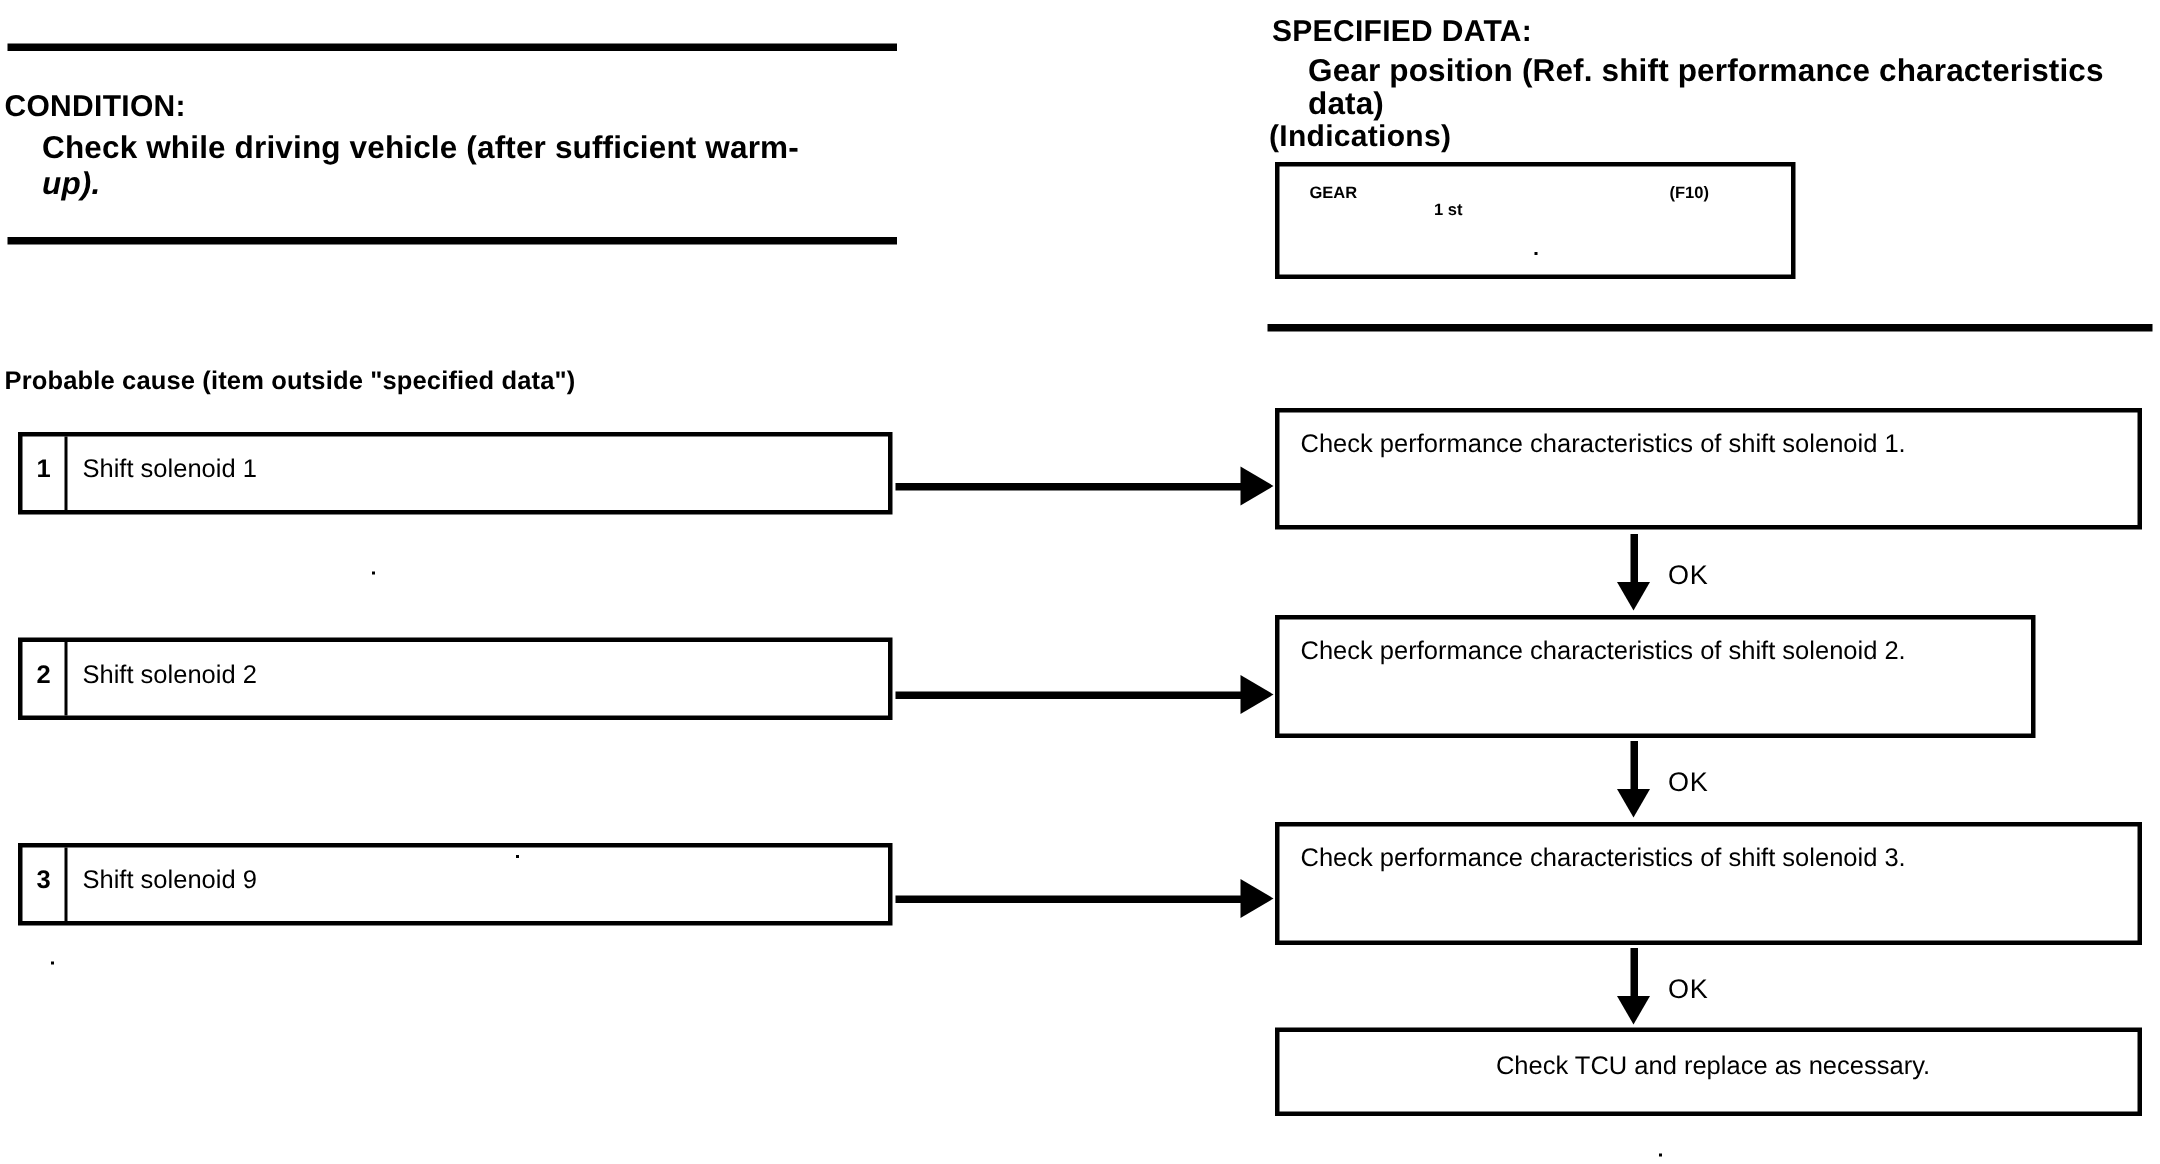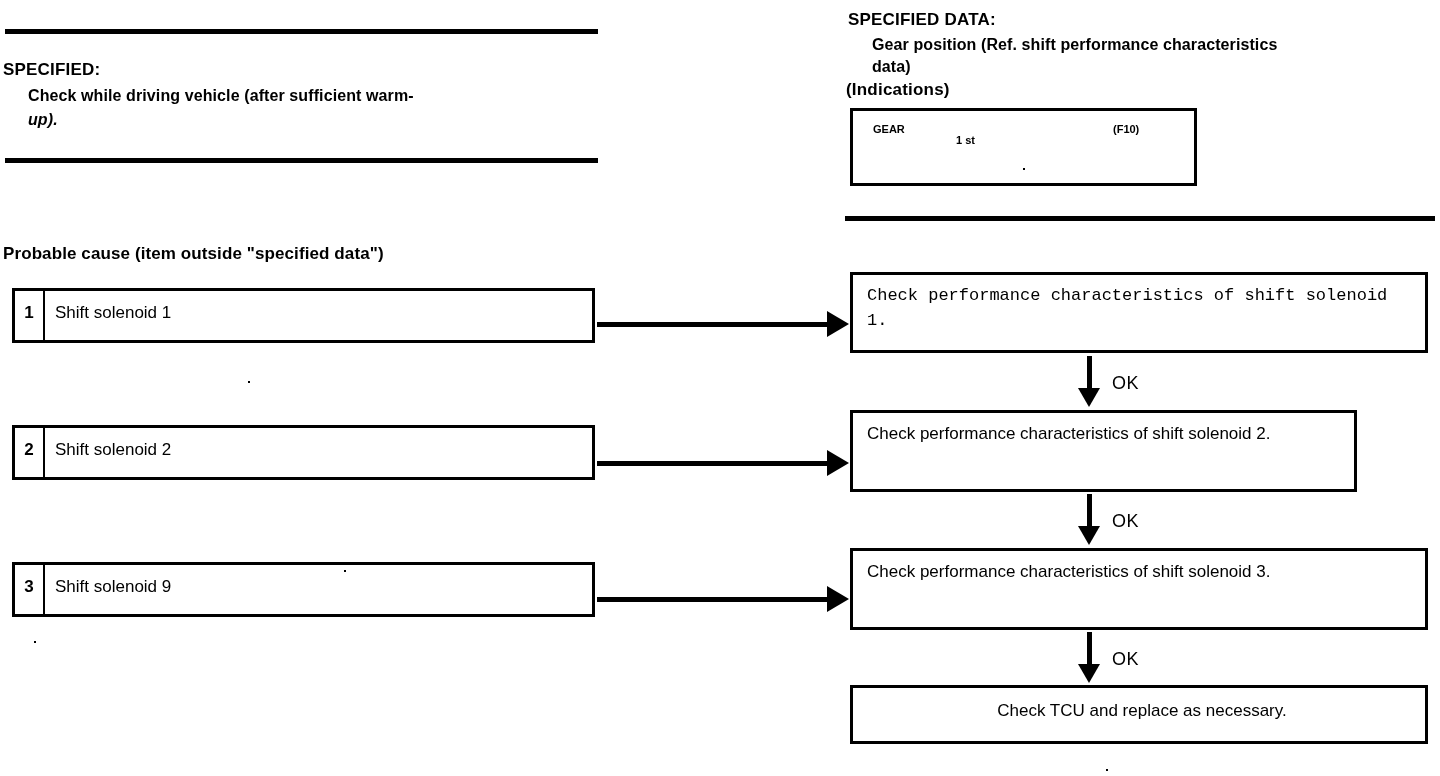--- a/index.html
+++ b/index.html
@@ -41,7 +41,7 @@
   
   .hdr-bold {
     font-weight: bold;
-    font-size: 17px;
+    font-size: 20px;
     letter-spacing: 0.2px;
   }
   .hdr-body {

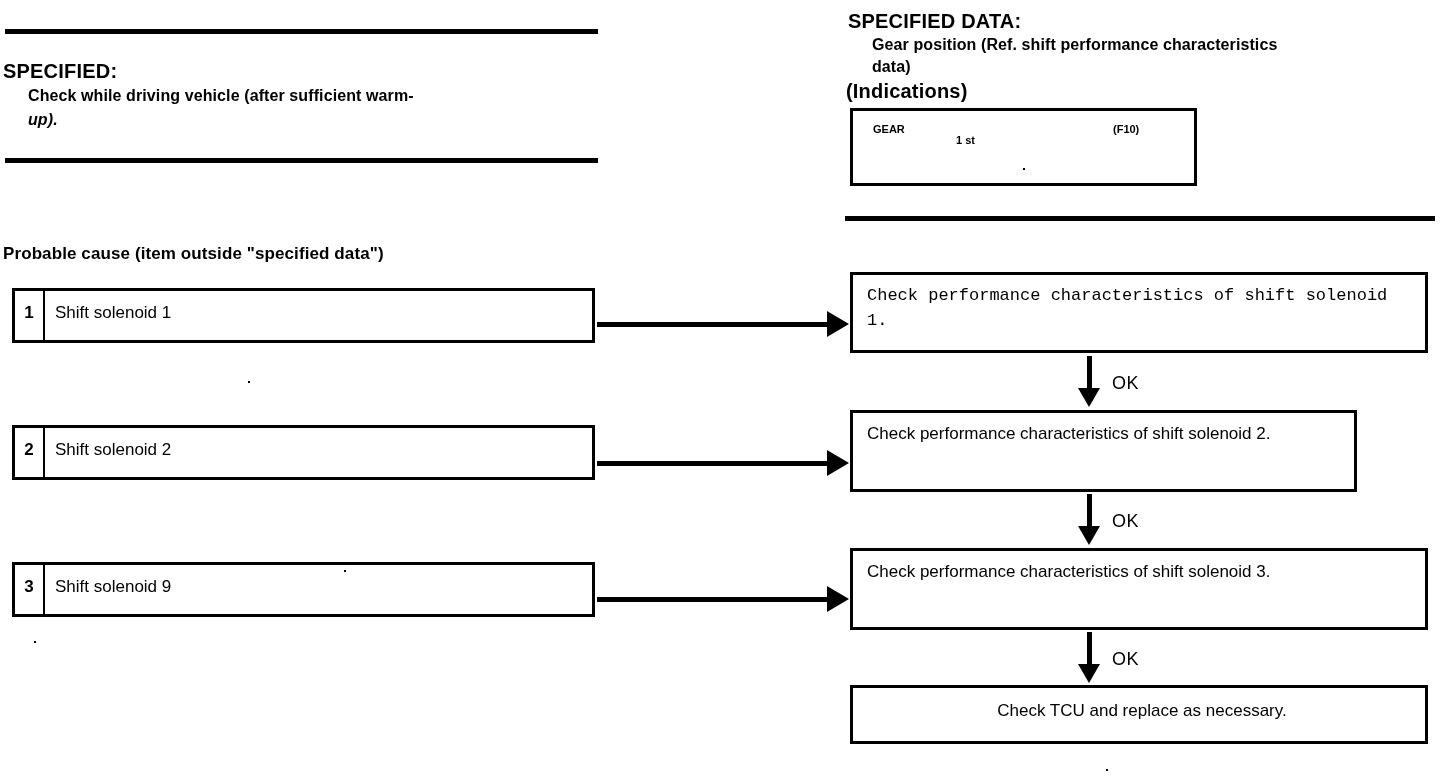--- a/index.html
+++ b/index.html
@@ -46,7 +46,7 @@
   }
   .hdr-body {
     font-weight: bold;
-    font-size: 16px;
+    font-size: 21px;
     letter-spacing: 0.1px;
     line-height: 1.45;
   }

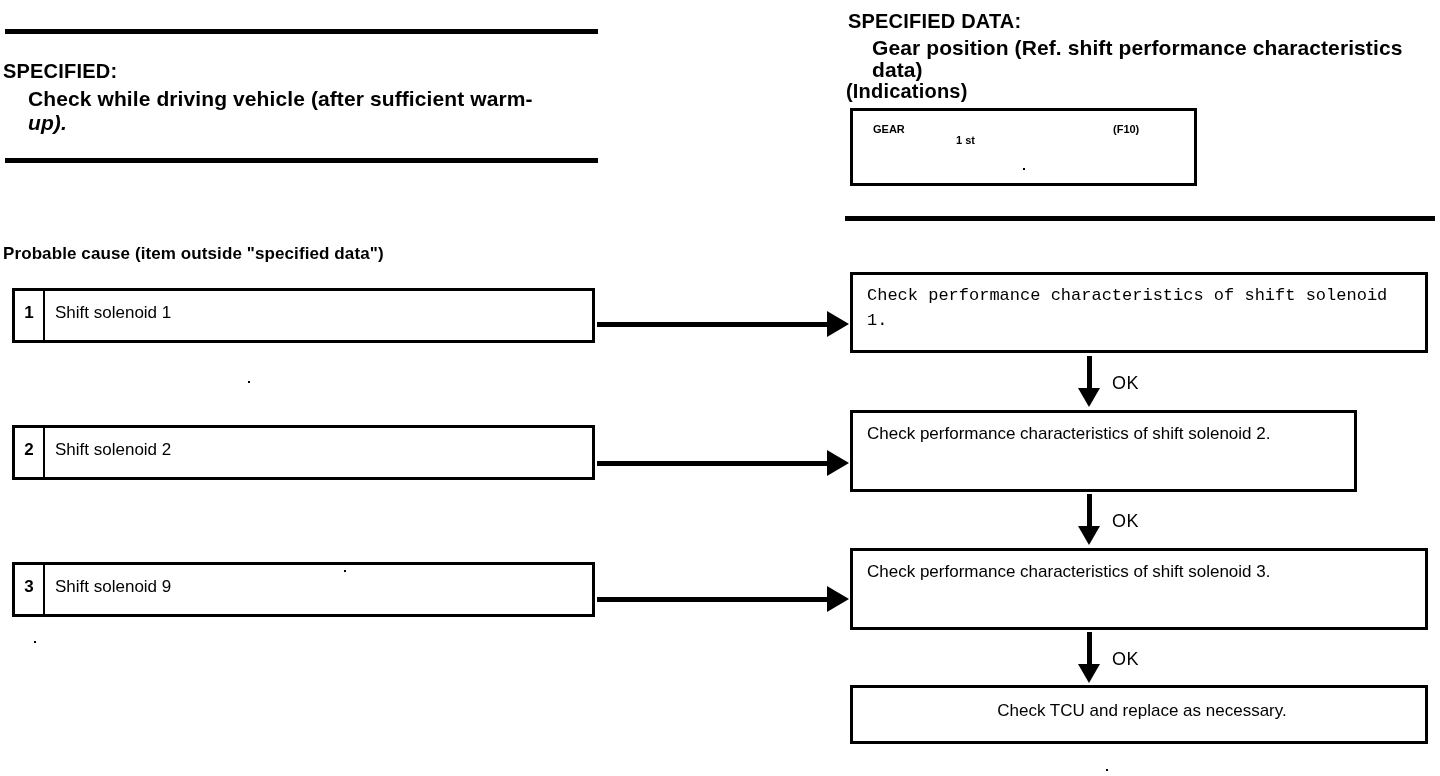--- a/index.html
+++ b/index.html
@@ -148,7 +148,7 @@
 
   <div class="rule" style="left:5px; top:29px; width:593px;"></div>
 
-  <div class="txt hdr-bold" style="left:3px; top:60px;">SPECIFIED:</div>
+  <div class="txt hdr-bold" style="left:3px; top:60px;">CONDITION:</div>
 
   <div class="txt hdr-body" style="left:28px; top:84px;">Check while driving vehicle (after sufficient warm-</div>
 

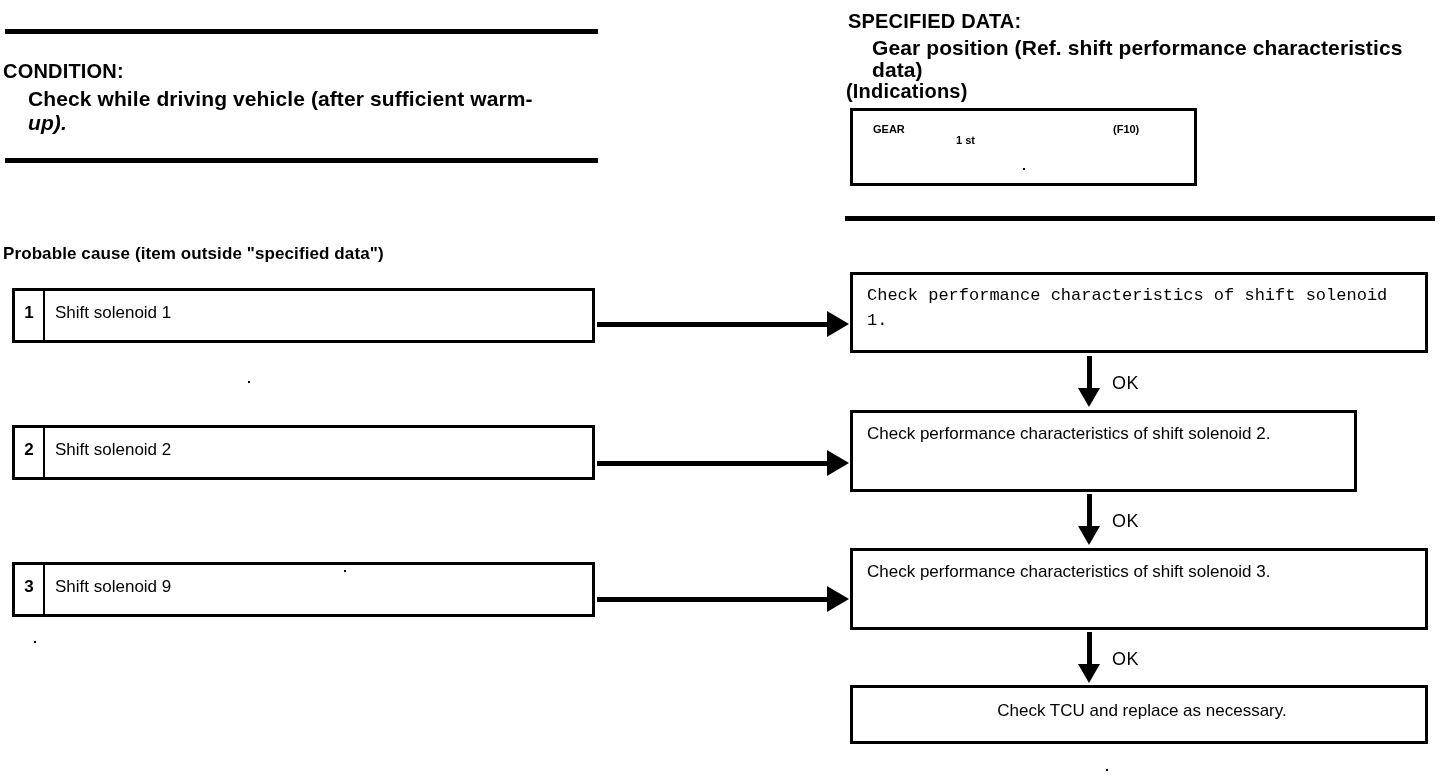--- a/index.html
+++ b/index.html
@@ -202,7 +202,7 @@
 
   <div class="rule" style="left:845px; top:216px; width:590px;"></div>
 
-  <div class="box" style="left:850px; top:272px; width:578px; height:81px;font-family:Liberation Mono, monospace;">
+  <div class="box" style="left:850px; top:272px; width:578px; height:81px;">
     <div class="check-text">Check performance characteristics of shift solenoid 1.</div>
   </div>
 

